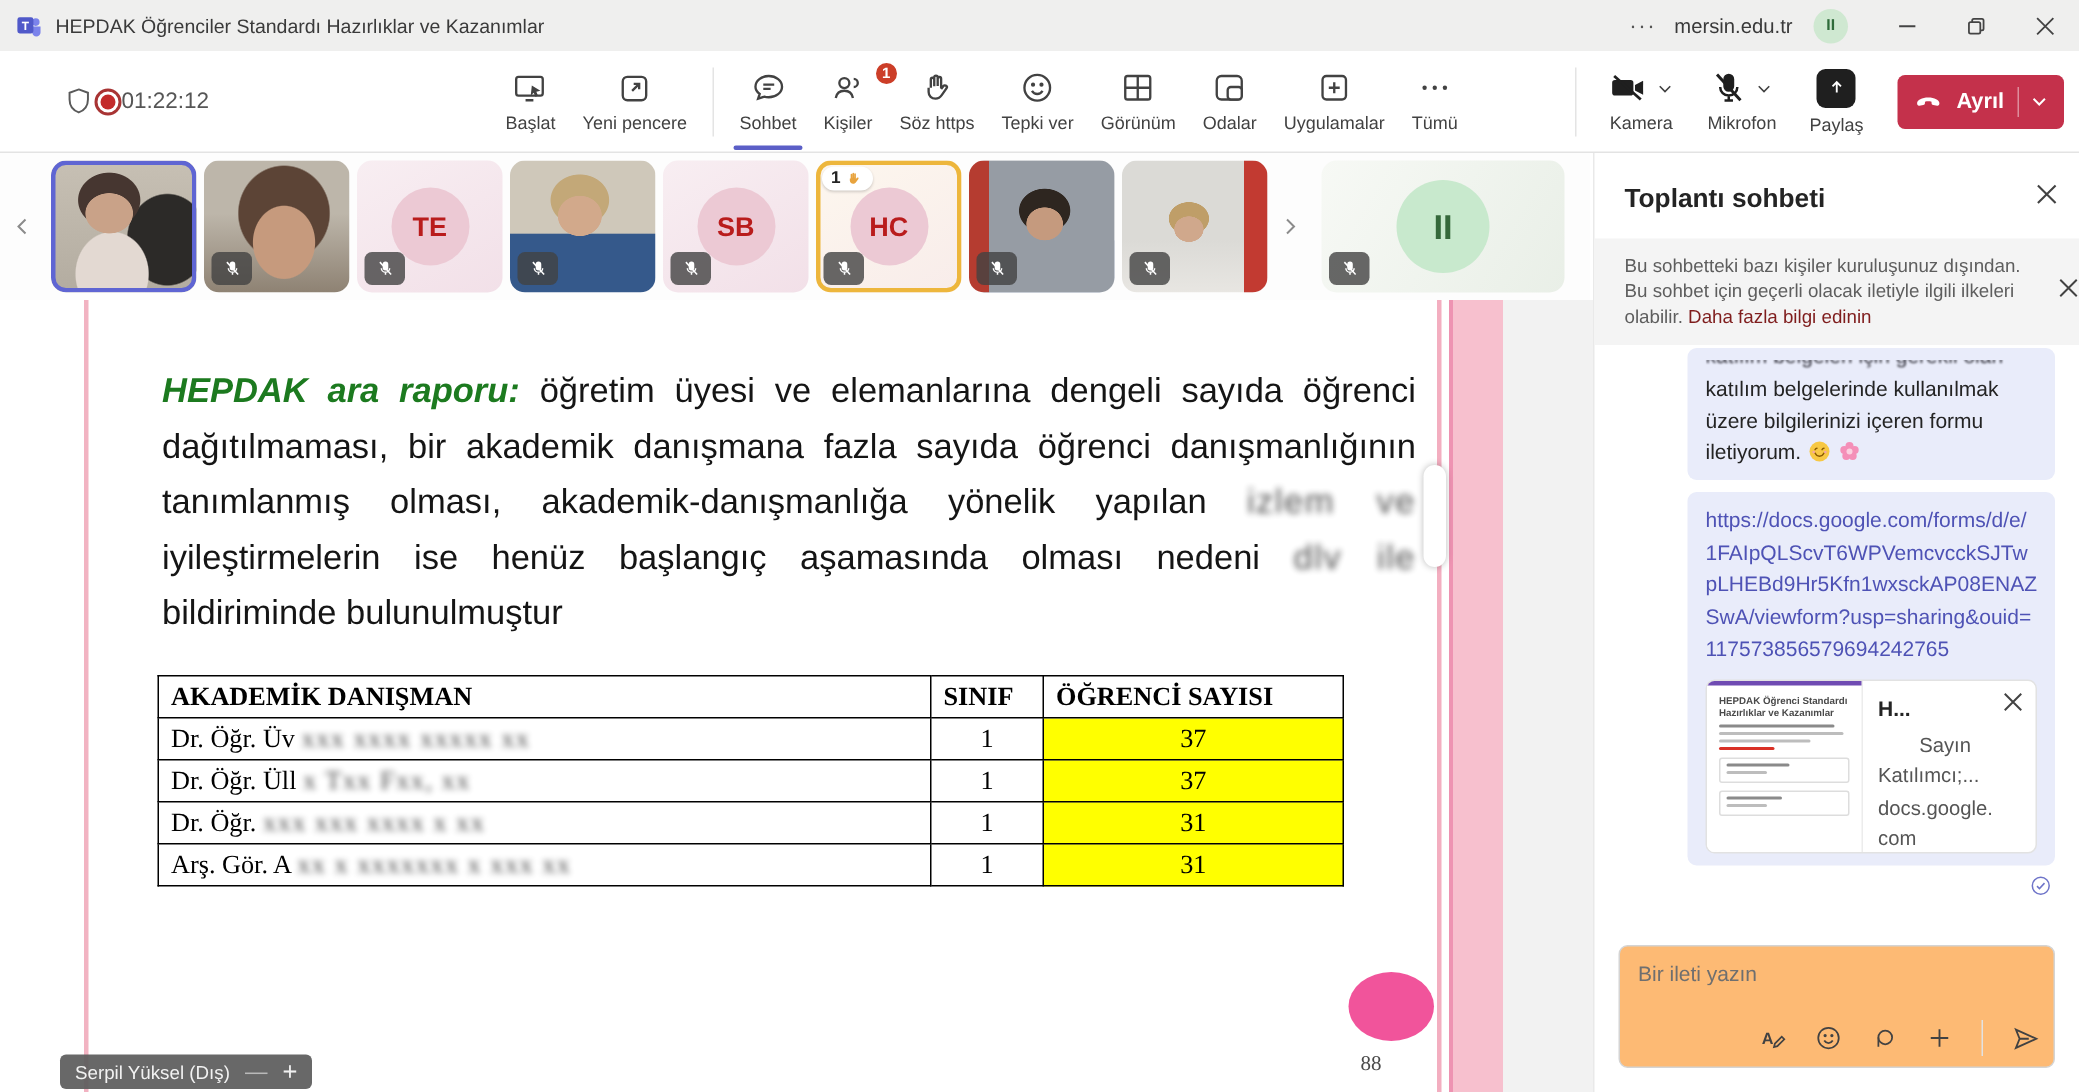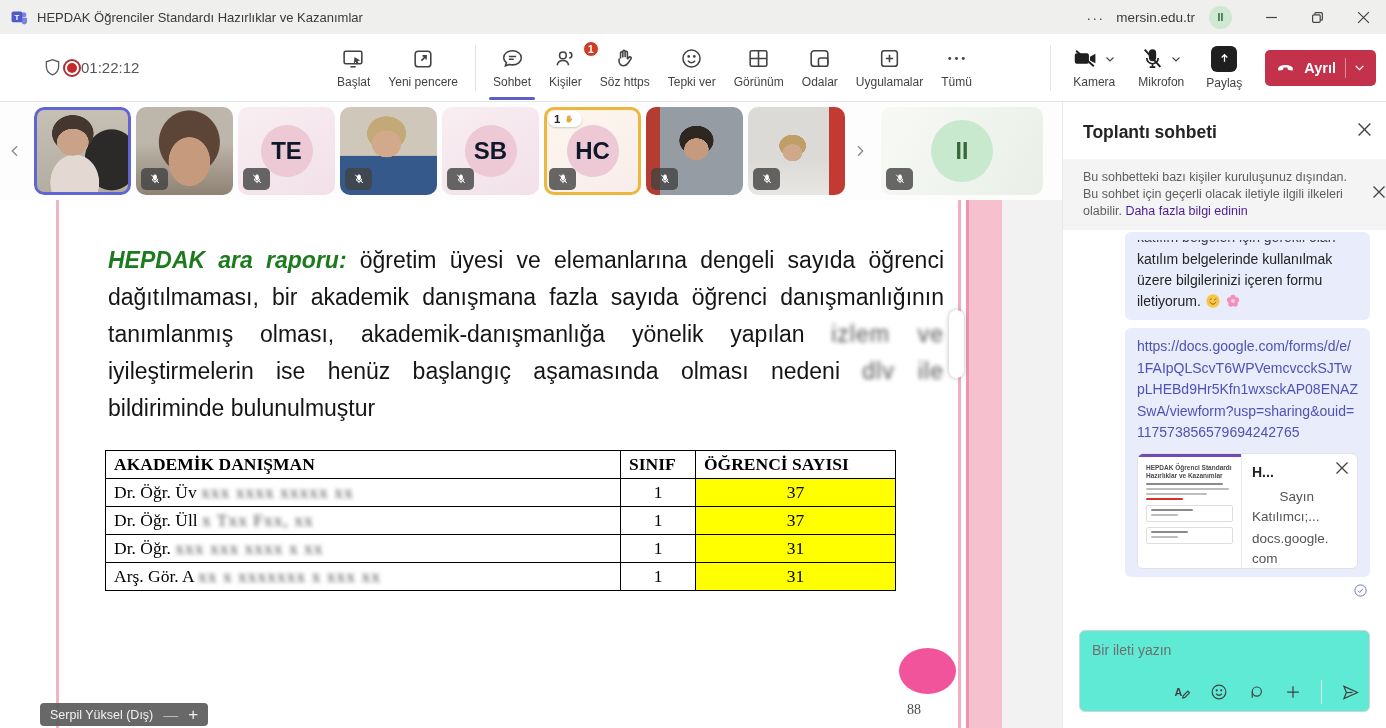--- a/index.html
+++ b/index.html
@@ -45,7 +45,7 @@
   .tile.hand { box-shadow: inset 0 0 0 3px #edb63c; }
   .tile.av { display:flex; align-items:center; justify-content:center; background:linear-gradient(150deg,#f8eef2,#f2e0e8); }
   .tile.av.cream { background:linear-gradient(150deg,#fdf7ee,#f8ecea); }
-  .circle { width:52px; height:52px; border-radius:50%; background:#ecc9d4; color:#0f172a; font-weight:bold; font-size:24px; display:flex; align-items:center; justify-content:center; }
+  .circle { width:52px; height:52px; border-radius:50%; background:#ecc9d4; color:#b91c1c; font-weight:bold; font-size:18px; display:flex; align-items:center; justify-content:center; }
   .v1 { background: radial-gradient(26px 22px at 40% 40%, #c9a288 60%, transparent 62%), radial-gradient(34px 30px at 40% 30%, #463630 60%, transparent 62%), radial-gradient(40px 46px at 42% 86%, #e3d9d2 60%, transparent 62%), radial-gradient(44px 50px at 80% 60%, #2c2a28 60%, transparent 62%), linear-gradient(180deg,#c7c0b4,#b3aca0); }
   .v2 { background: radial-gradient(34px 40px at 55% 62%, #c69a7d 60%, transparent 62%), radial-gradient(50px 52px at 55% 40%, #5c4436 60%, transparent 62%), linear-gradient(180deg,#bdb6aa 40%, #8e8273); }
   .v3 { background: radial-gradient(24px 22px at 48% 42%, #d2a98b 60%, transparent 62%), radial-gradient(32px 28px at 48% 30%, #c3a878 60%, transparent 62%), linear-gradient(180deg,#cfc8ba 55%, #35598b 56%); }

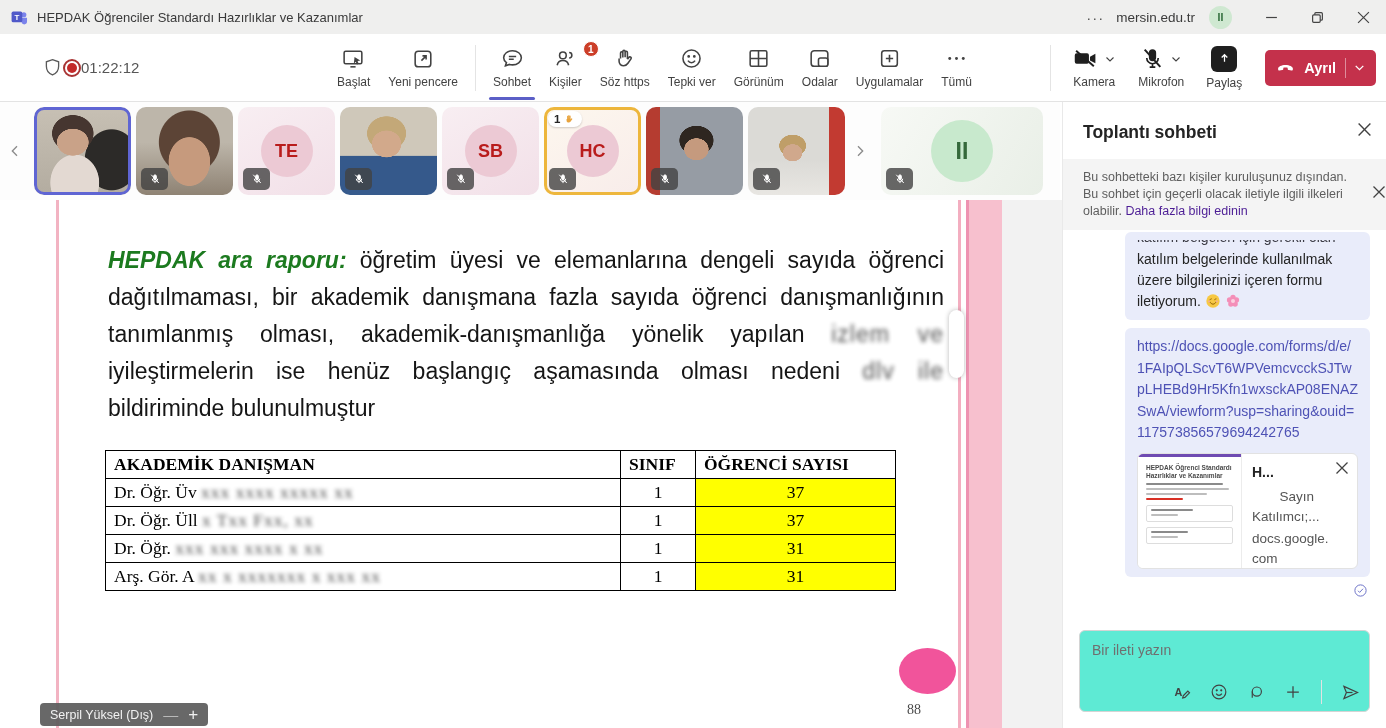--- a/index.html
+++ b/index.html
@@ -89,7 +89,7 @@
   .chat-title { font-size:17.5px; font-weight:bold; color:#242424;text-align:right; }
   .chat-close { position:absolute; right:14px; top:20px; color:#424242; cursor:pointer; }
   .notice { position:relative; background:#f4f4f4; padding:10px 30px 10px 20px; font-size:12.5px; line-height:17px; color:#5e5e5e; }
-  .notice a { color:#4c1d95; text-decoration:none; cursor:pointer; }
+  .notice a { color:#7f1d1d; text-decoration:none; cursor:pointer; }
   .notice-close { position:absolute; right:0px; top:26px; color:#424242; cursor:pointer; }
   .messages { position:relative; padding:2px 16px 0 62px; }
   .bubble { background:#e9ecfa; border-radius:6px; padding:8px 12px; font-size:14px; line-height:21px; color:#242424; margin-bottom:8px; }

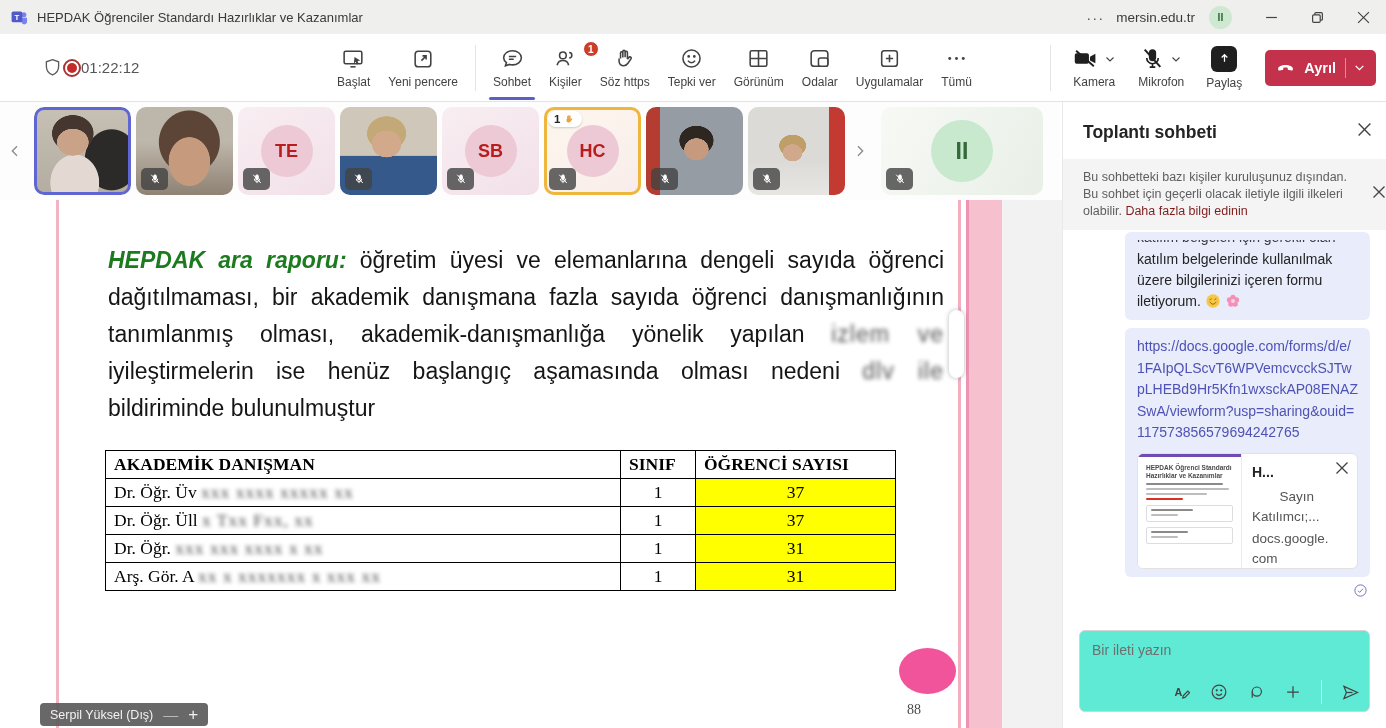--- a/index.html
+++ b/index.html
@@ -111,7 +111,7 @@
   .card-line { font-size:13.5px; line-height:20px; color:#555; margin-top:4px; width:62px;text-align:right; }
   .card-domain { font-size:13.5px; line-height:20px; color:#555; margin-top:2px; width:78px; word-break:break-all; }
   .seen-row { display:flex; justify-content:flex-end; padding-right:2px; margin-top:-2px; }
-  .compose { position:absolute; left:16px; right:16px; bottom:16px; height:82px; border:1px solid #d4d4d4; border-radius:6px; background:#5eead4; padding:10px 12px; }
+  .compose { position:absolute; left:16px; right:16px; bottom:16px; height:82px; border:1px solid #d4d4d4; border-radius:6px; background:#fdba74; padding:10px 12px; }
   .compose input { border:none; outline:none; width:100%; font-size:14px; font-family:"Liberation Sans", sans-serif; color:#242424; background:transparent; }
   .compose input::placeholder { color:#6f6f6f; }
   .compose-icons { position:absolute; right:8px; bottom:7px; display:flex; align-items:center; gap:17px; color:#424242; }

